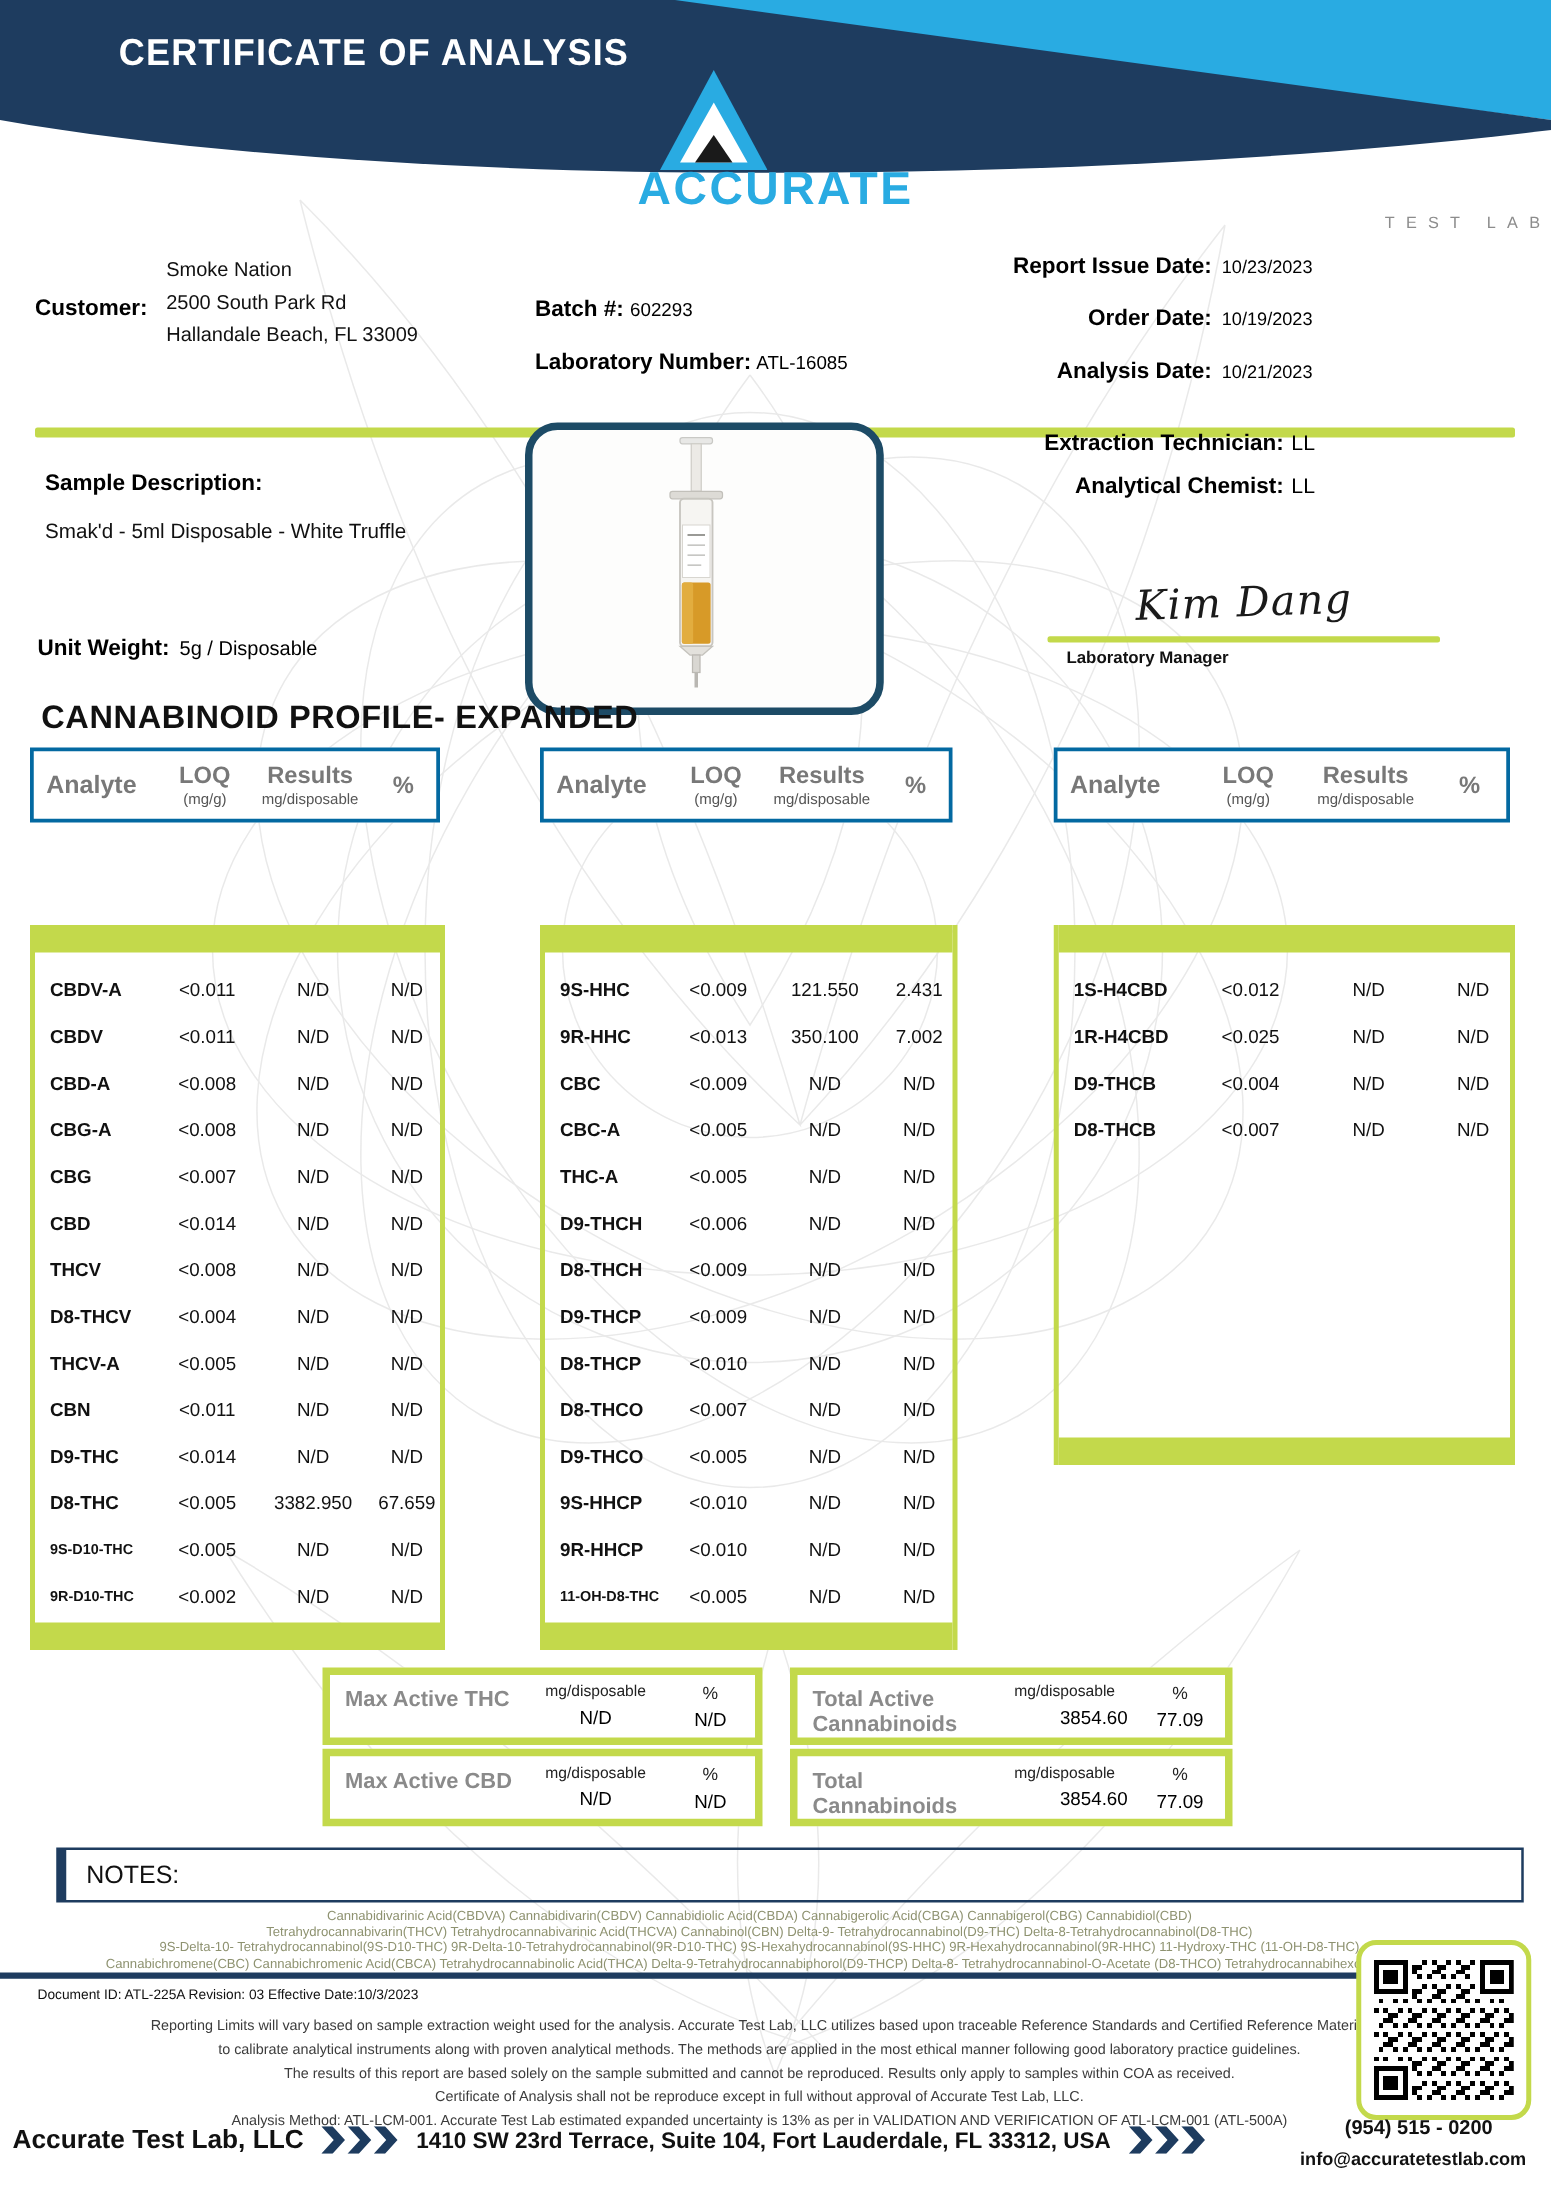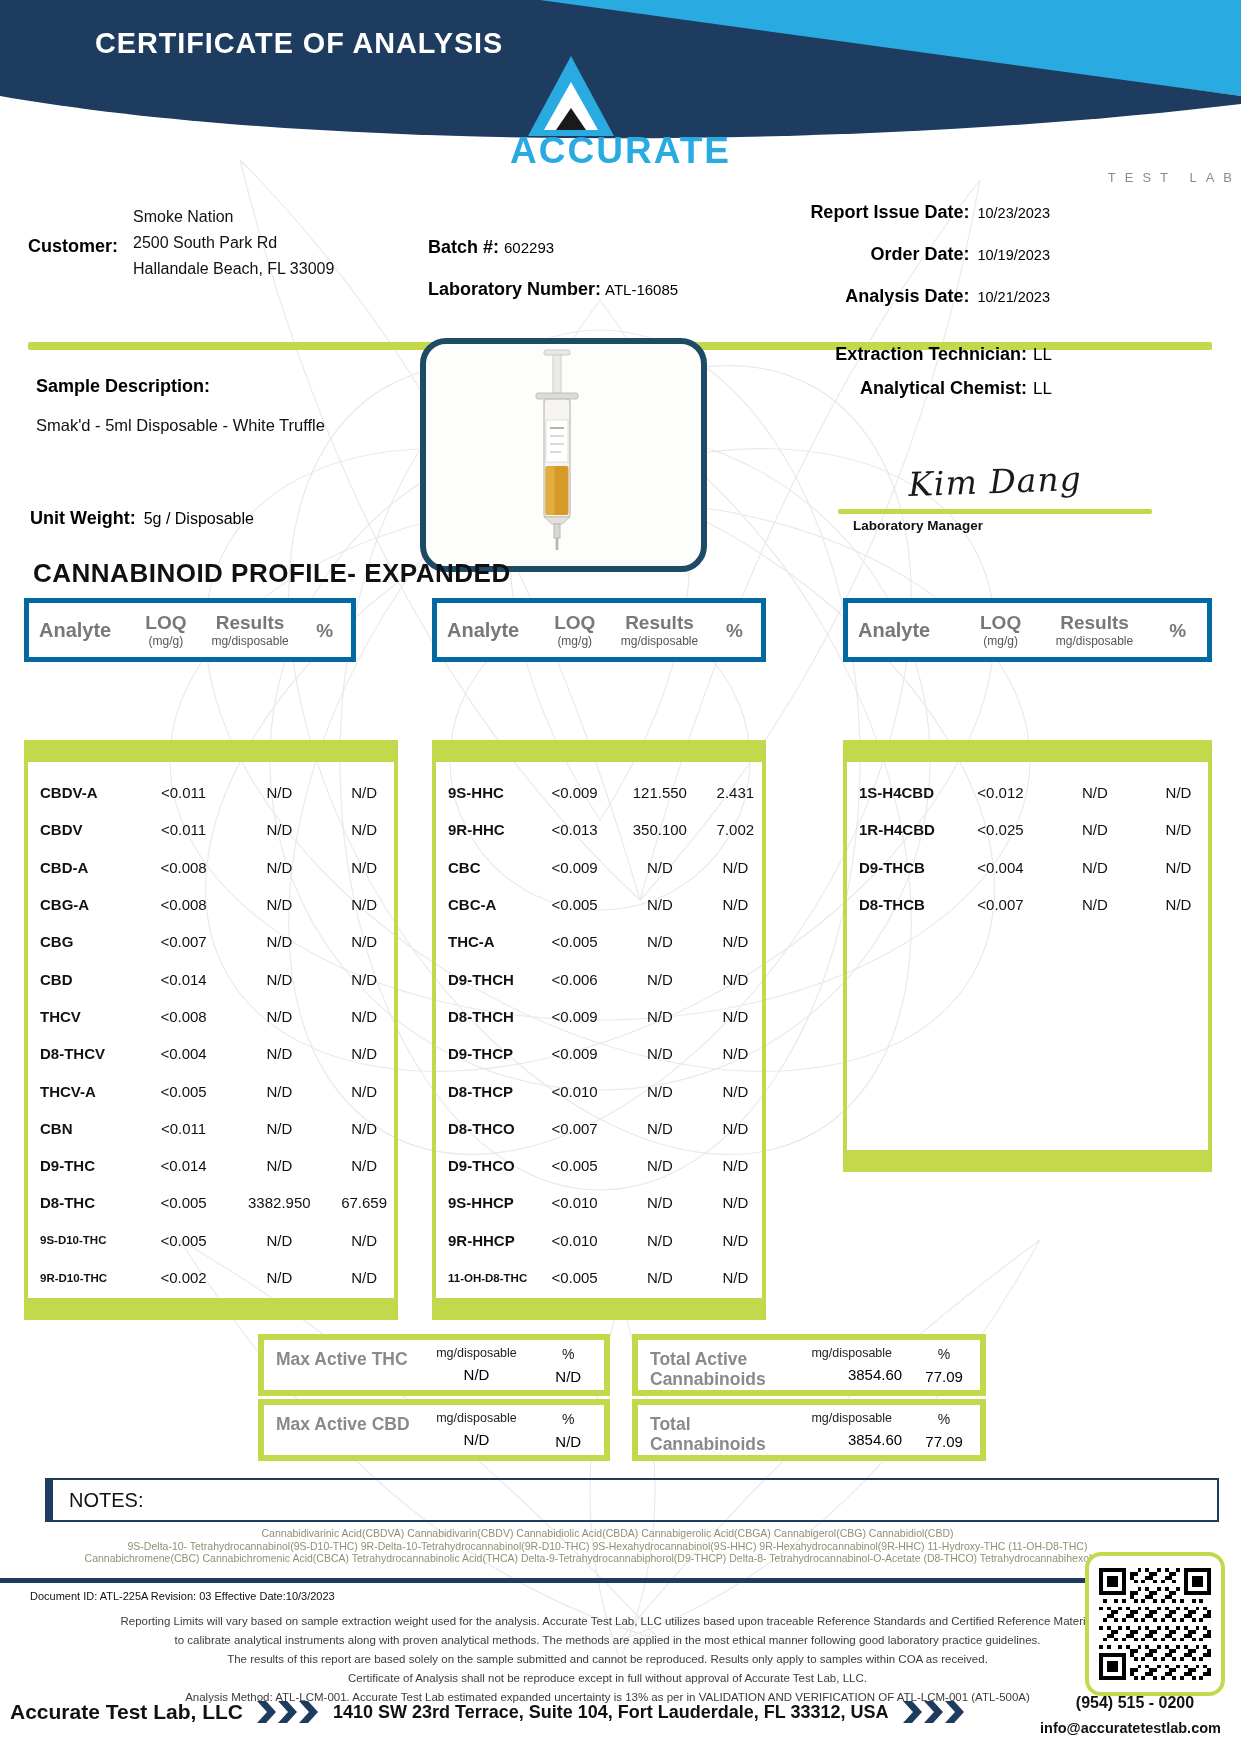--- a/index.html
+++ b/index.html
@@ -36,7 +36,7 @@
   
   .profile-h{left:33px;top:558px;font-size:26px;font-weight:bold;letter-spacing:.5px;}
   
-  .thead{height:54px;border:5px solid #0369a1;background:#fff;display:grid;
+  .thead{height:54px;border:3px solid #0369a1;background:#fff;display:grid;
          grid-template-columns:1.15fr .82fr 1.1fr .6fr;align-items:center;}
   .th{color:#787878;font-weight:bold;text-align:center;line-height:1;}
   .th .big{font-size:19px;}

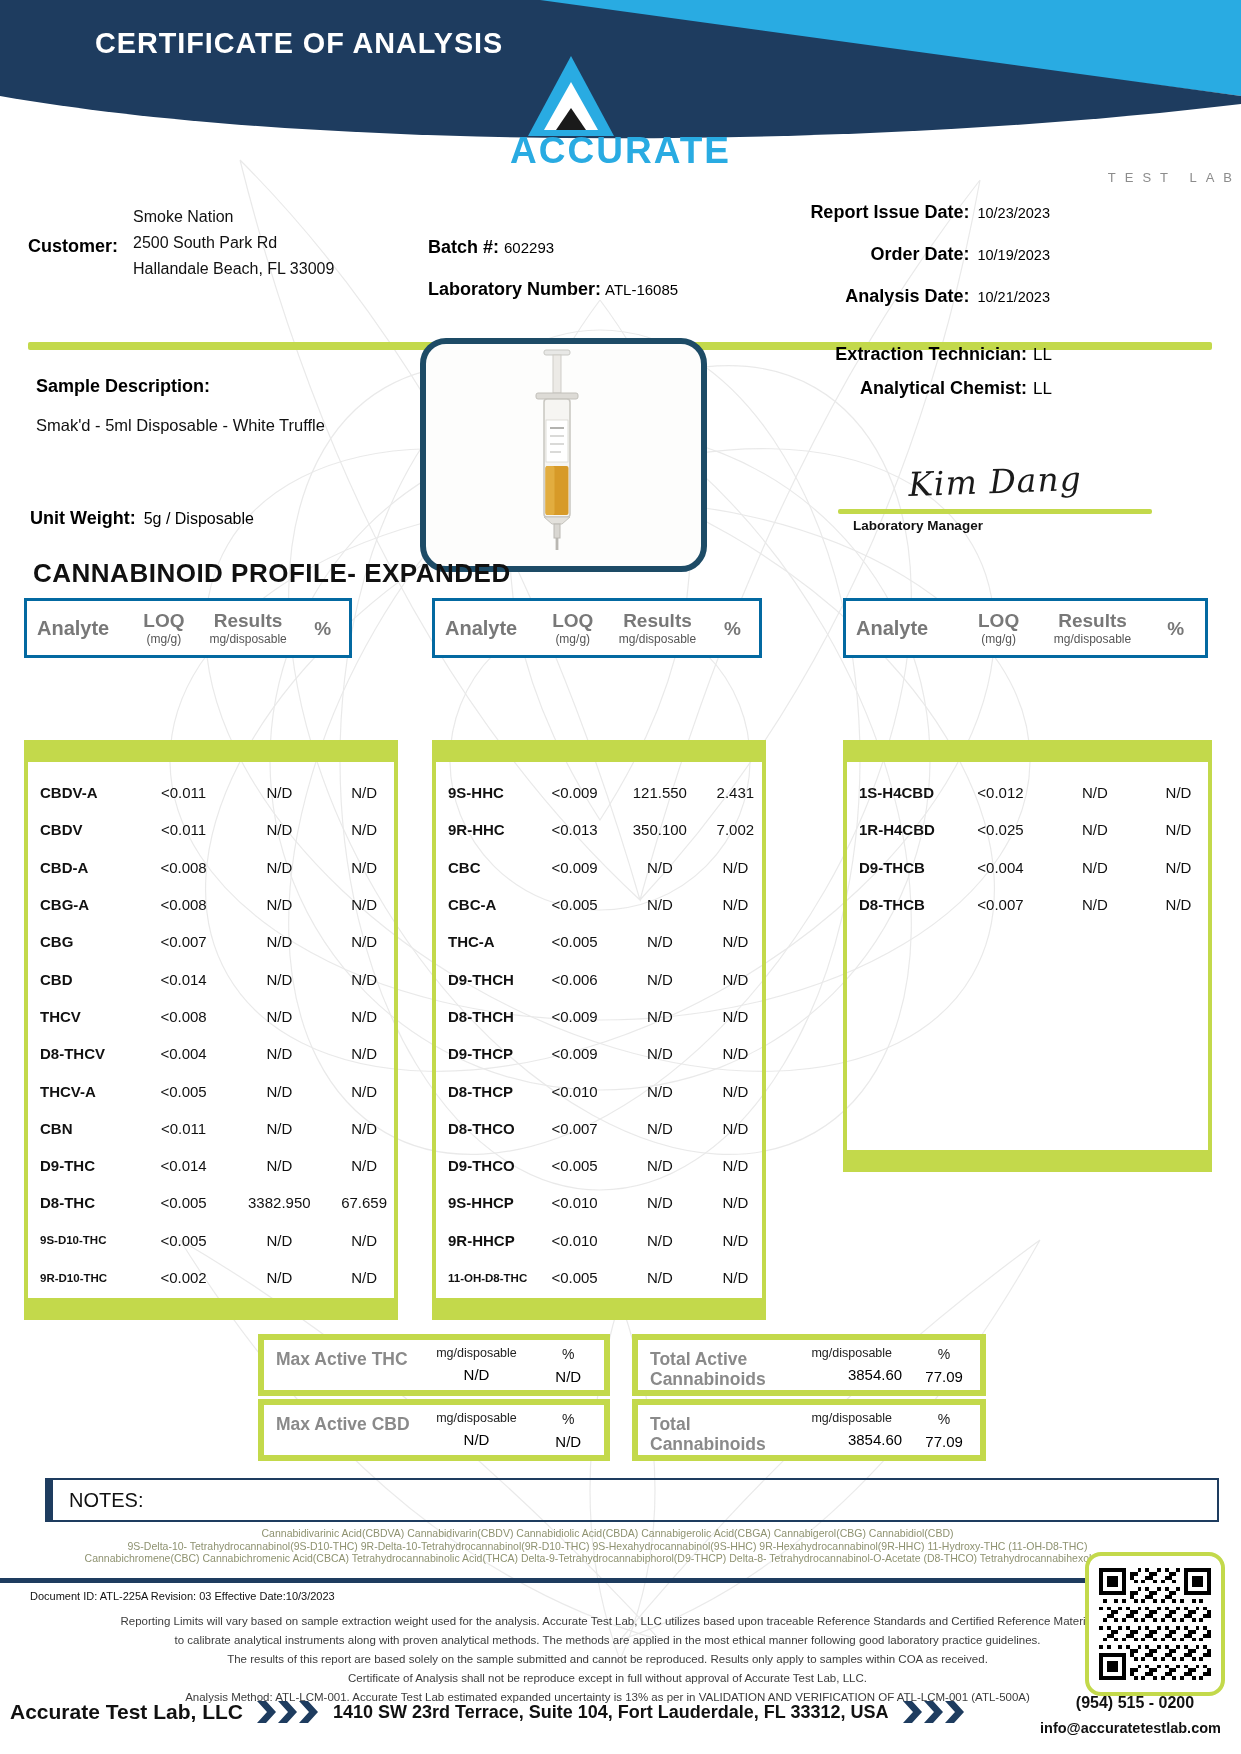--- a/index.html
+++ b/index.html
@@ -193,7 +193,7 @@
     <span class="th"><span class="big">Results</span><div class="small">mg/disposable</div></span>
     <span class="th big" style="font-size:19px;">%</span>
   </div>
-  <div class="abs tbody" style="left:24px;top:740px;width:324px;height:580px;padding-left:42px;">
+  <div class="abs tbody" style="left:24px;top:740px;width:324px;height:580px;">
     <div class="tbar-top"></div>
     <div class="rows">
         <div class="trow">

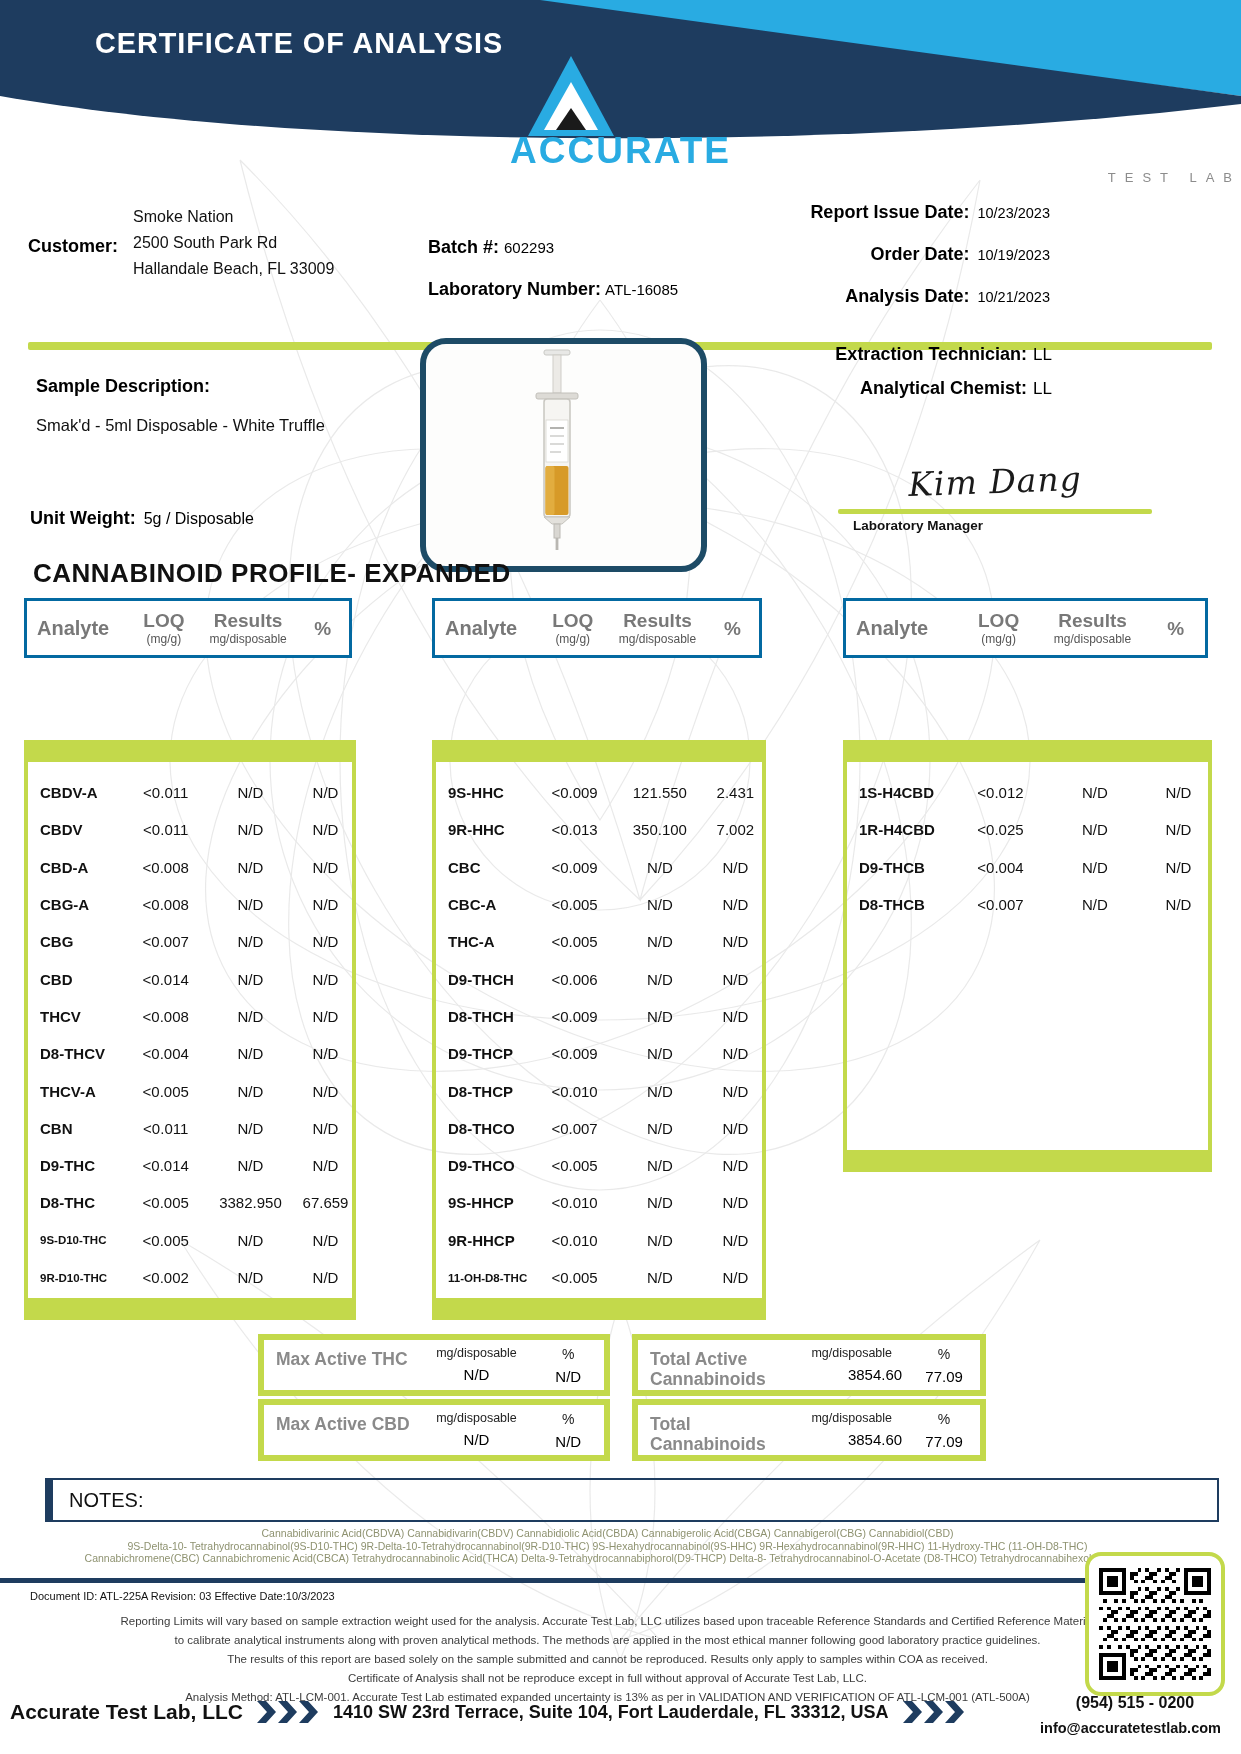--- a/index.html
+++ b/index.html
@@ -478,6 +478,7 @@
 
   <div class="abs gloss">
     <div>Cannabidivarinic Acid(CBDVA)  Cannabidivarin(CBDV)  Cannabidiolic Acid(CBDA)  Cannabigerolic Acid(CBGA)  Cannabigerol(CBG) Cannabidiol(CBD)</div>
+    <div>Tetrahydrocannabivarin(THCV)  Tetrahydrocannabivarinic Acid(THCVA)  Cannabinol(CBN)  Delta-9- Tetrahydrocannabinol(D9-THC)  Delta-8-Tetrahydrocannabinol(D8-THC)</div>
     <div>9S-Delta-10- Tetrahydrocannabinol(9S-D10-THC)  9R-Delta-10-Tetrahydrocannabinol(9R-D10-THC)  9S-Hexahydrocannabinol(9S-HHC)  9R-Hexahydrocannabinol(9R-HHC)  11-Hydroxy-THC (11-OH-D8-THC)</div>
     <div>Cannabichromene(CBC)  Cannabichromenic Acid(CBCA)  Tetrahydrocannabinolic Acid(THCA)  Delta-9-Tetrahydrocannabiphorol(D9-THCP)  Delta-8- Tetrahydrocannabinol-O-Acetate (D8-THCO) Tetrahydrocannabihexol (THCH)</div>
   </div>

